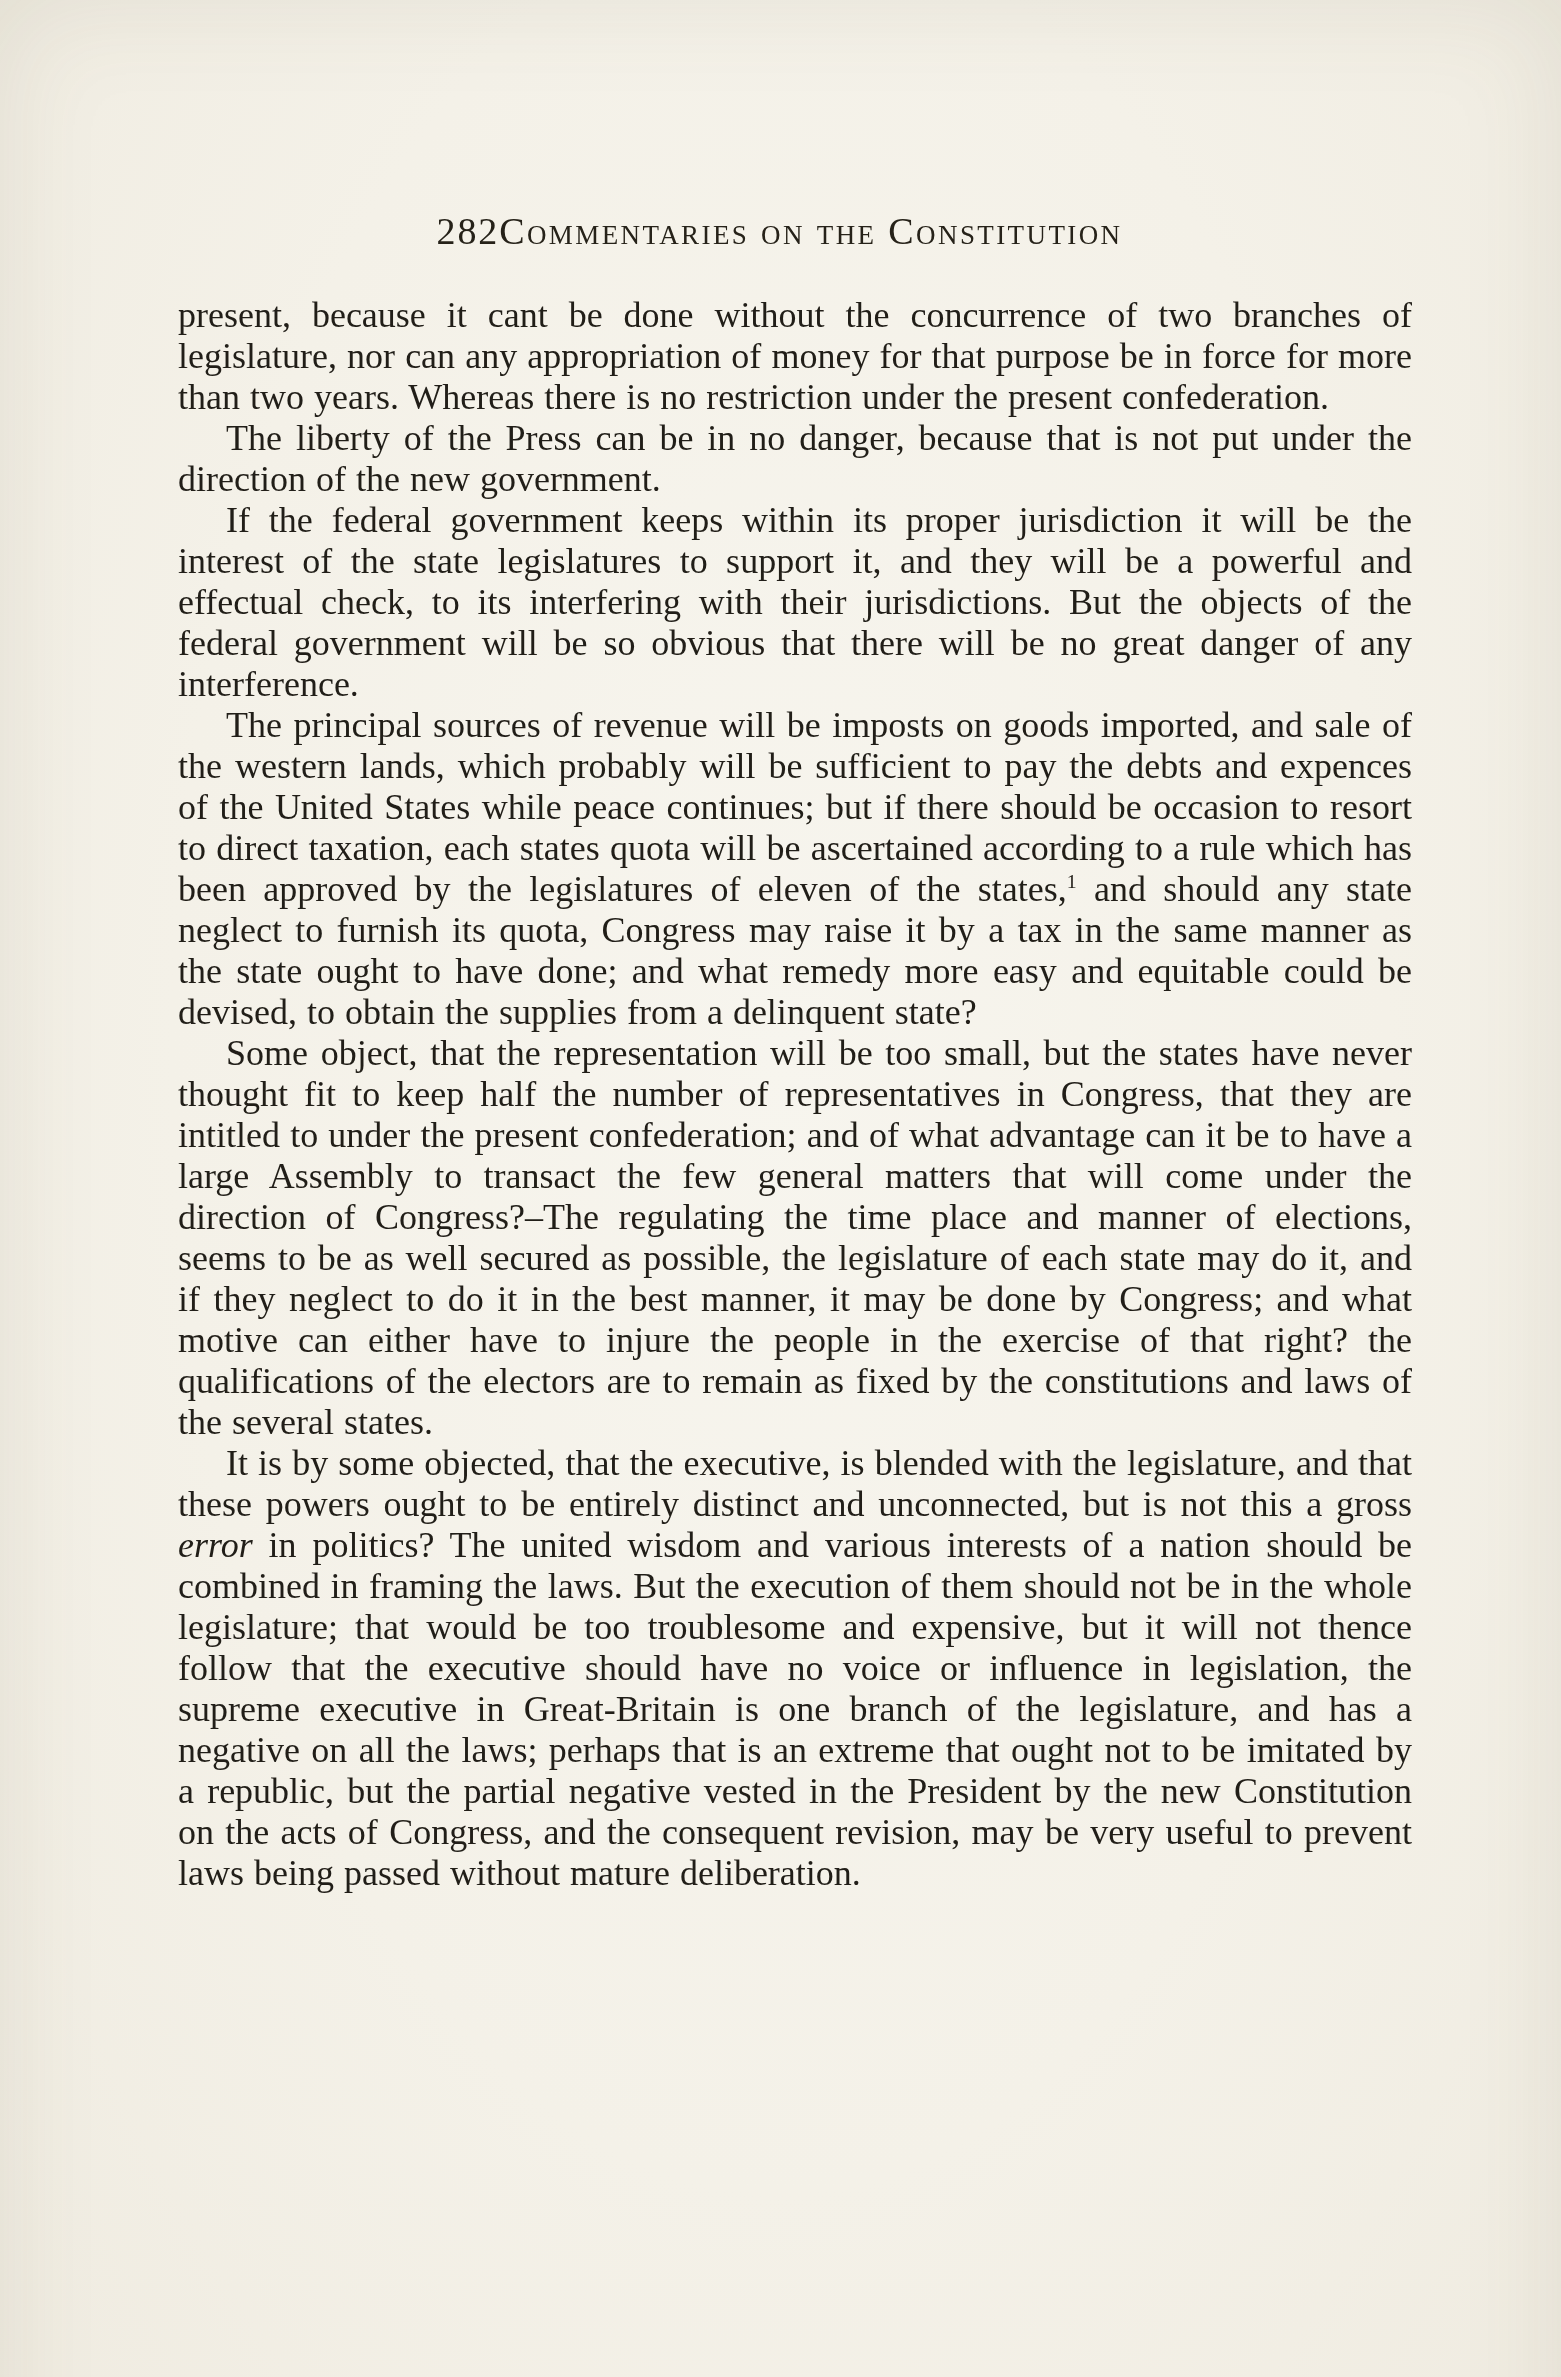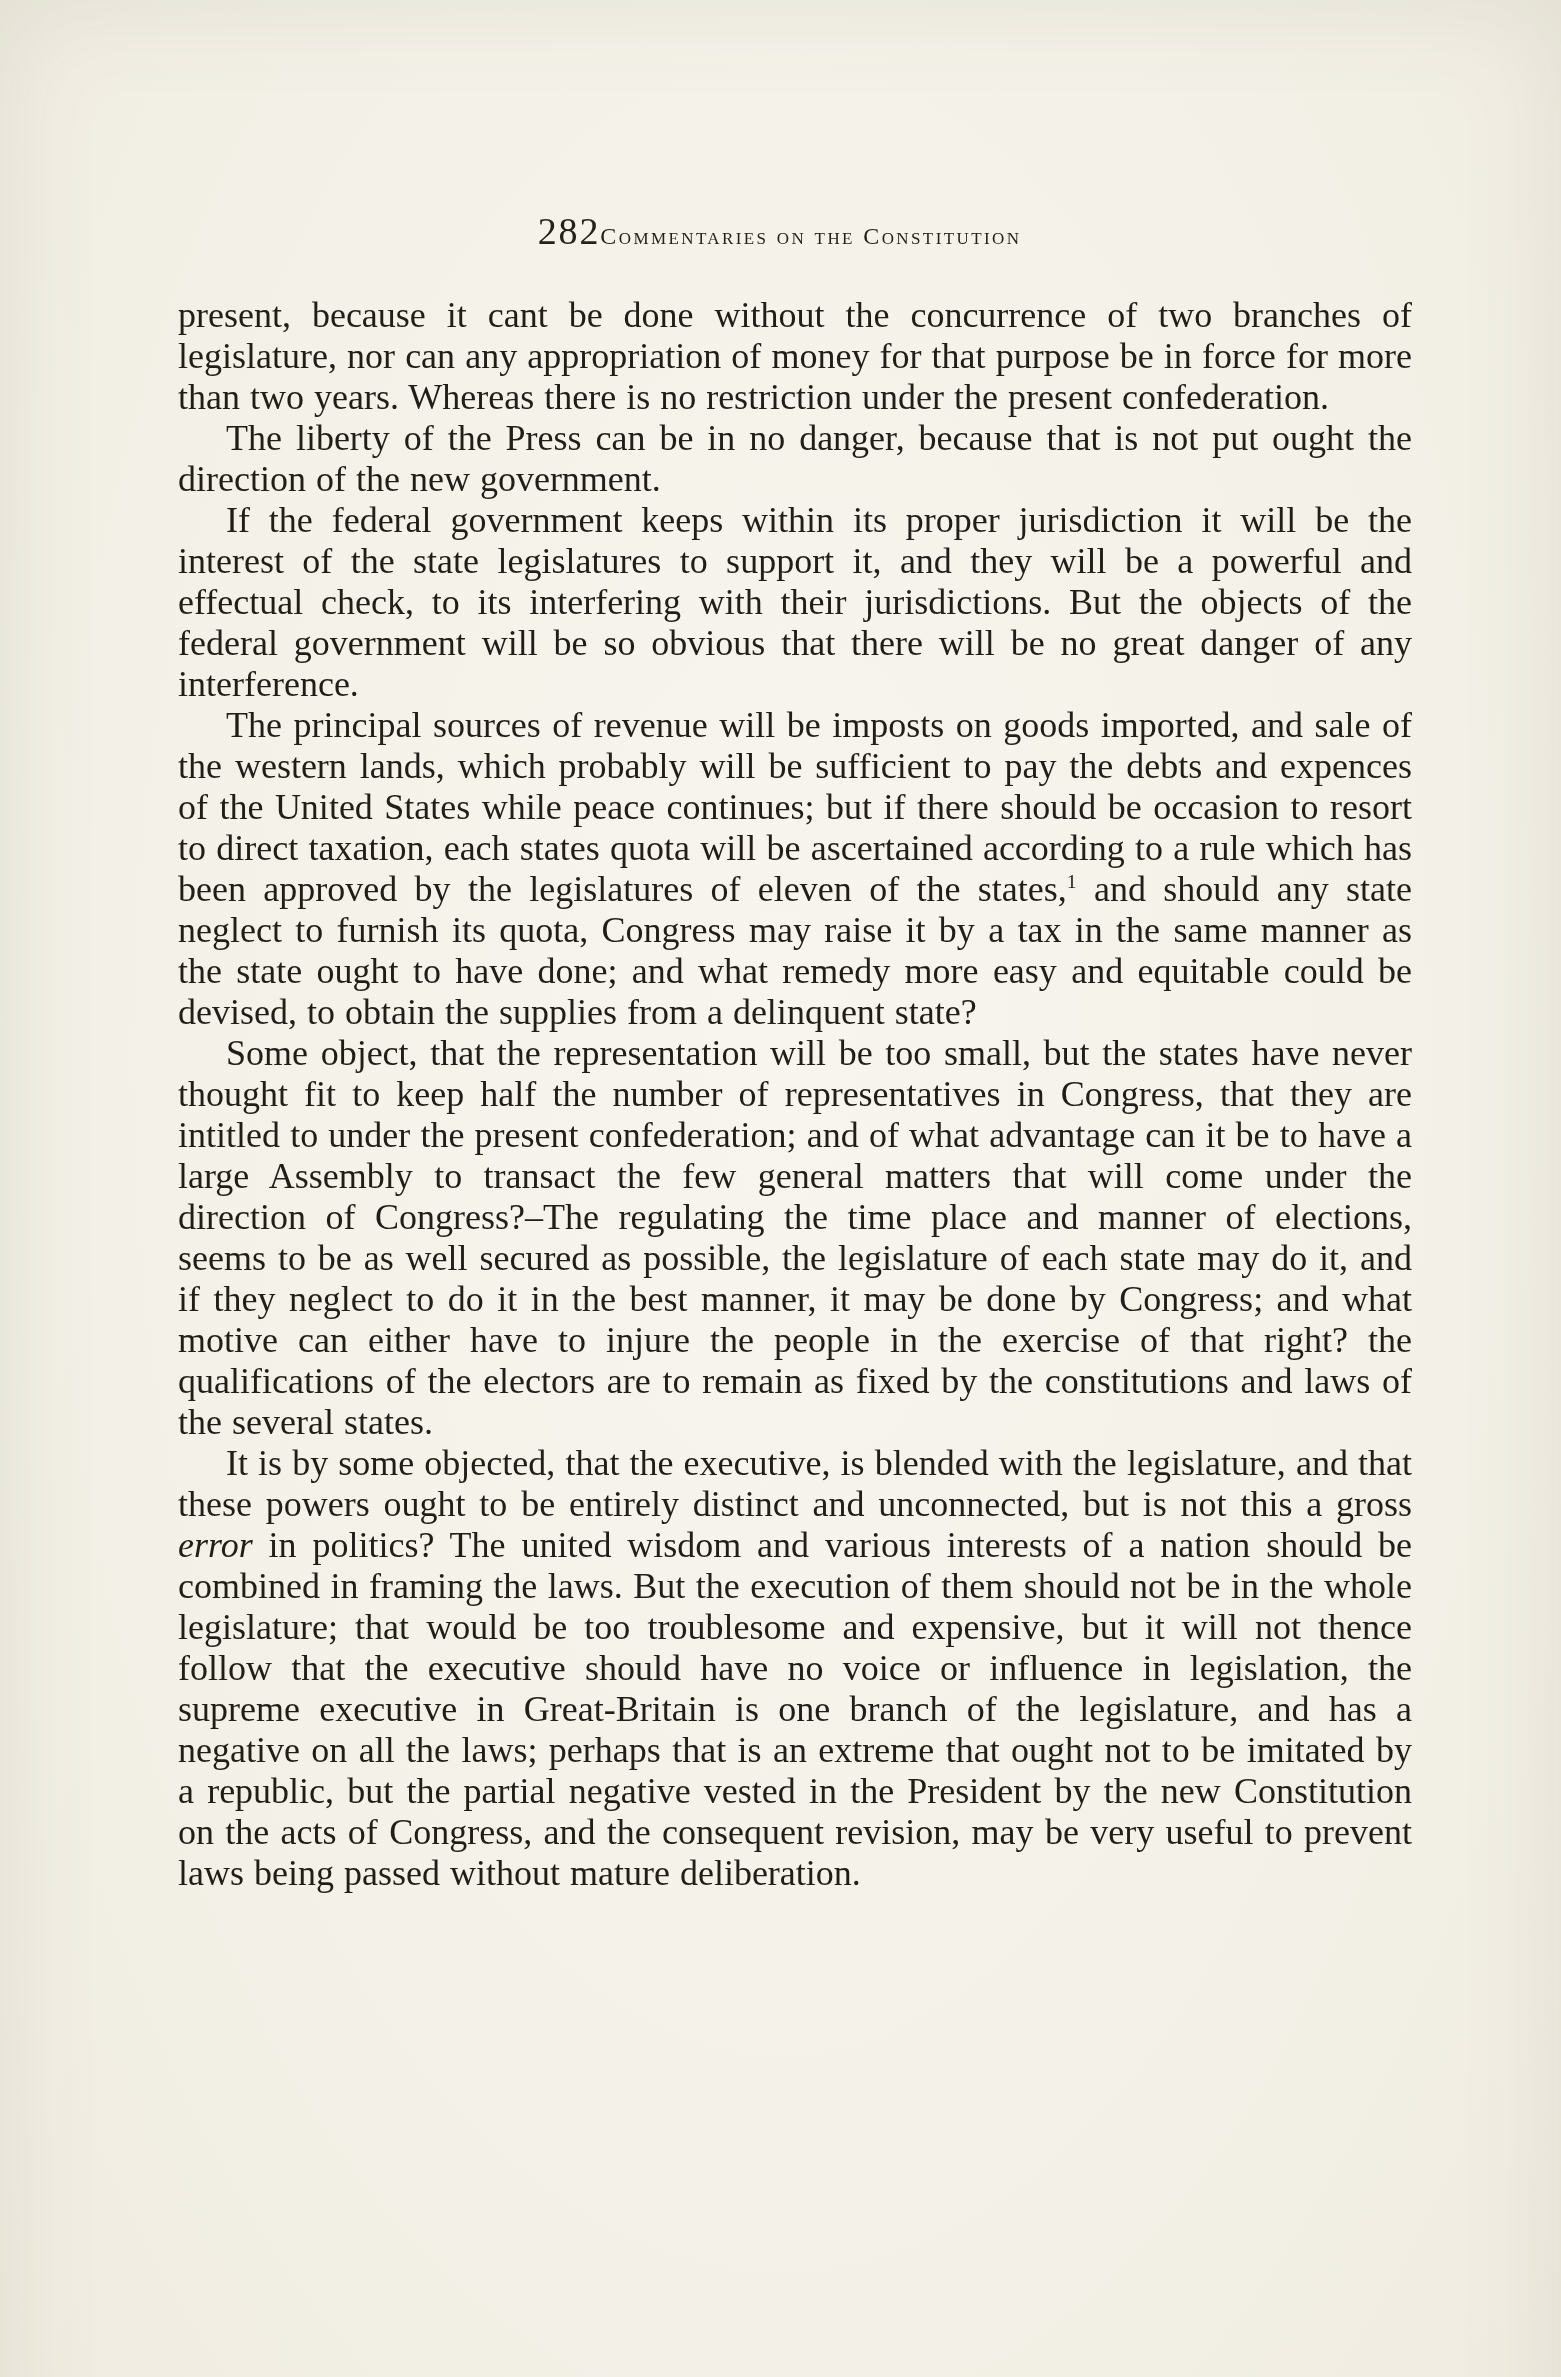--- a/index.html
+++ b/index.html
@@ -34,7 +34,7 @@
     color: #262219;
   }
   .running-head {
-    font-size: 24px;
+    font-size: 38px;
     font-variant: small-caps;
     letter-spacing: 2.4px;
     color: #262219;

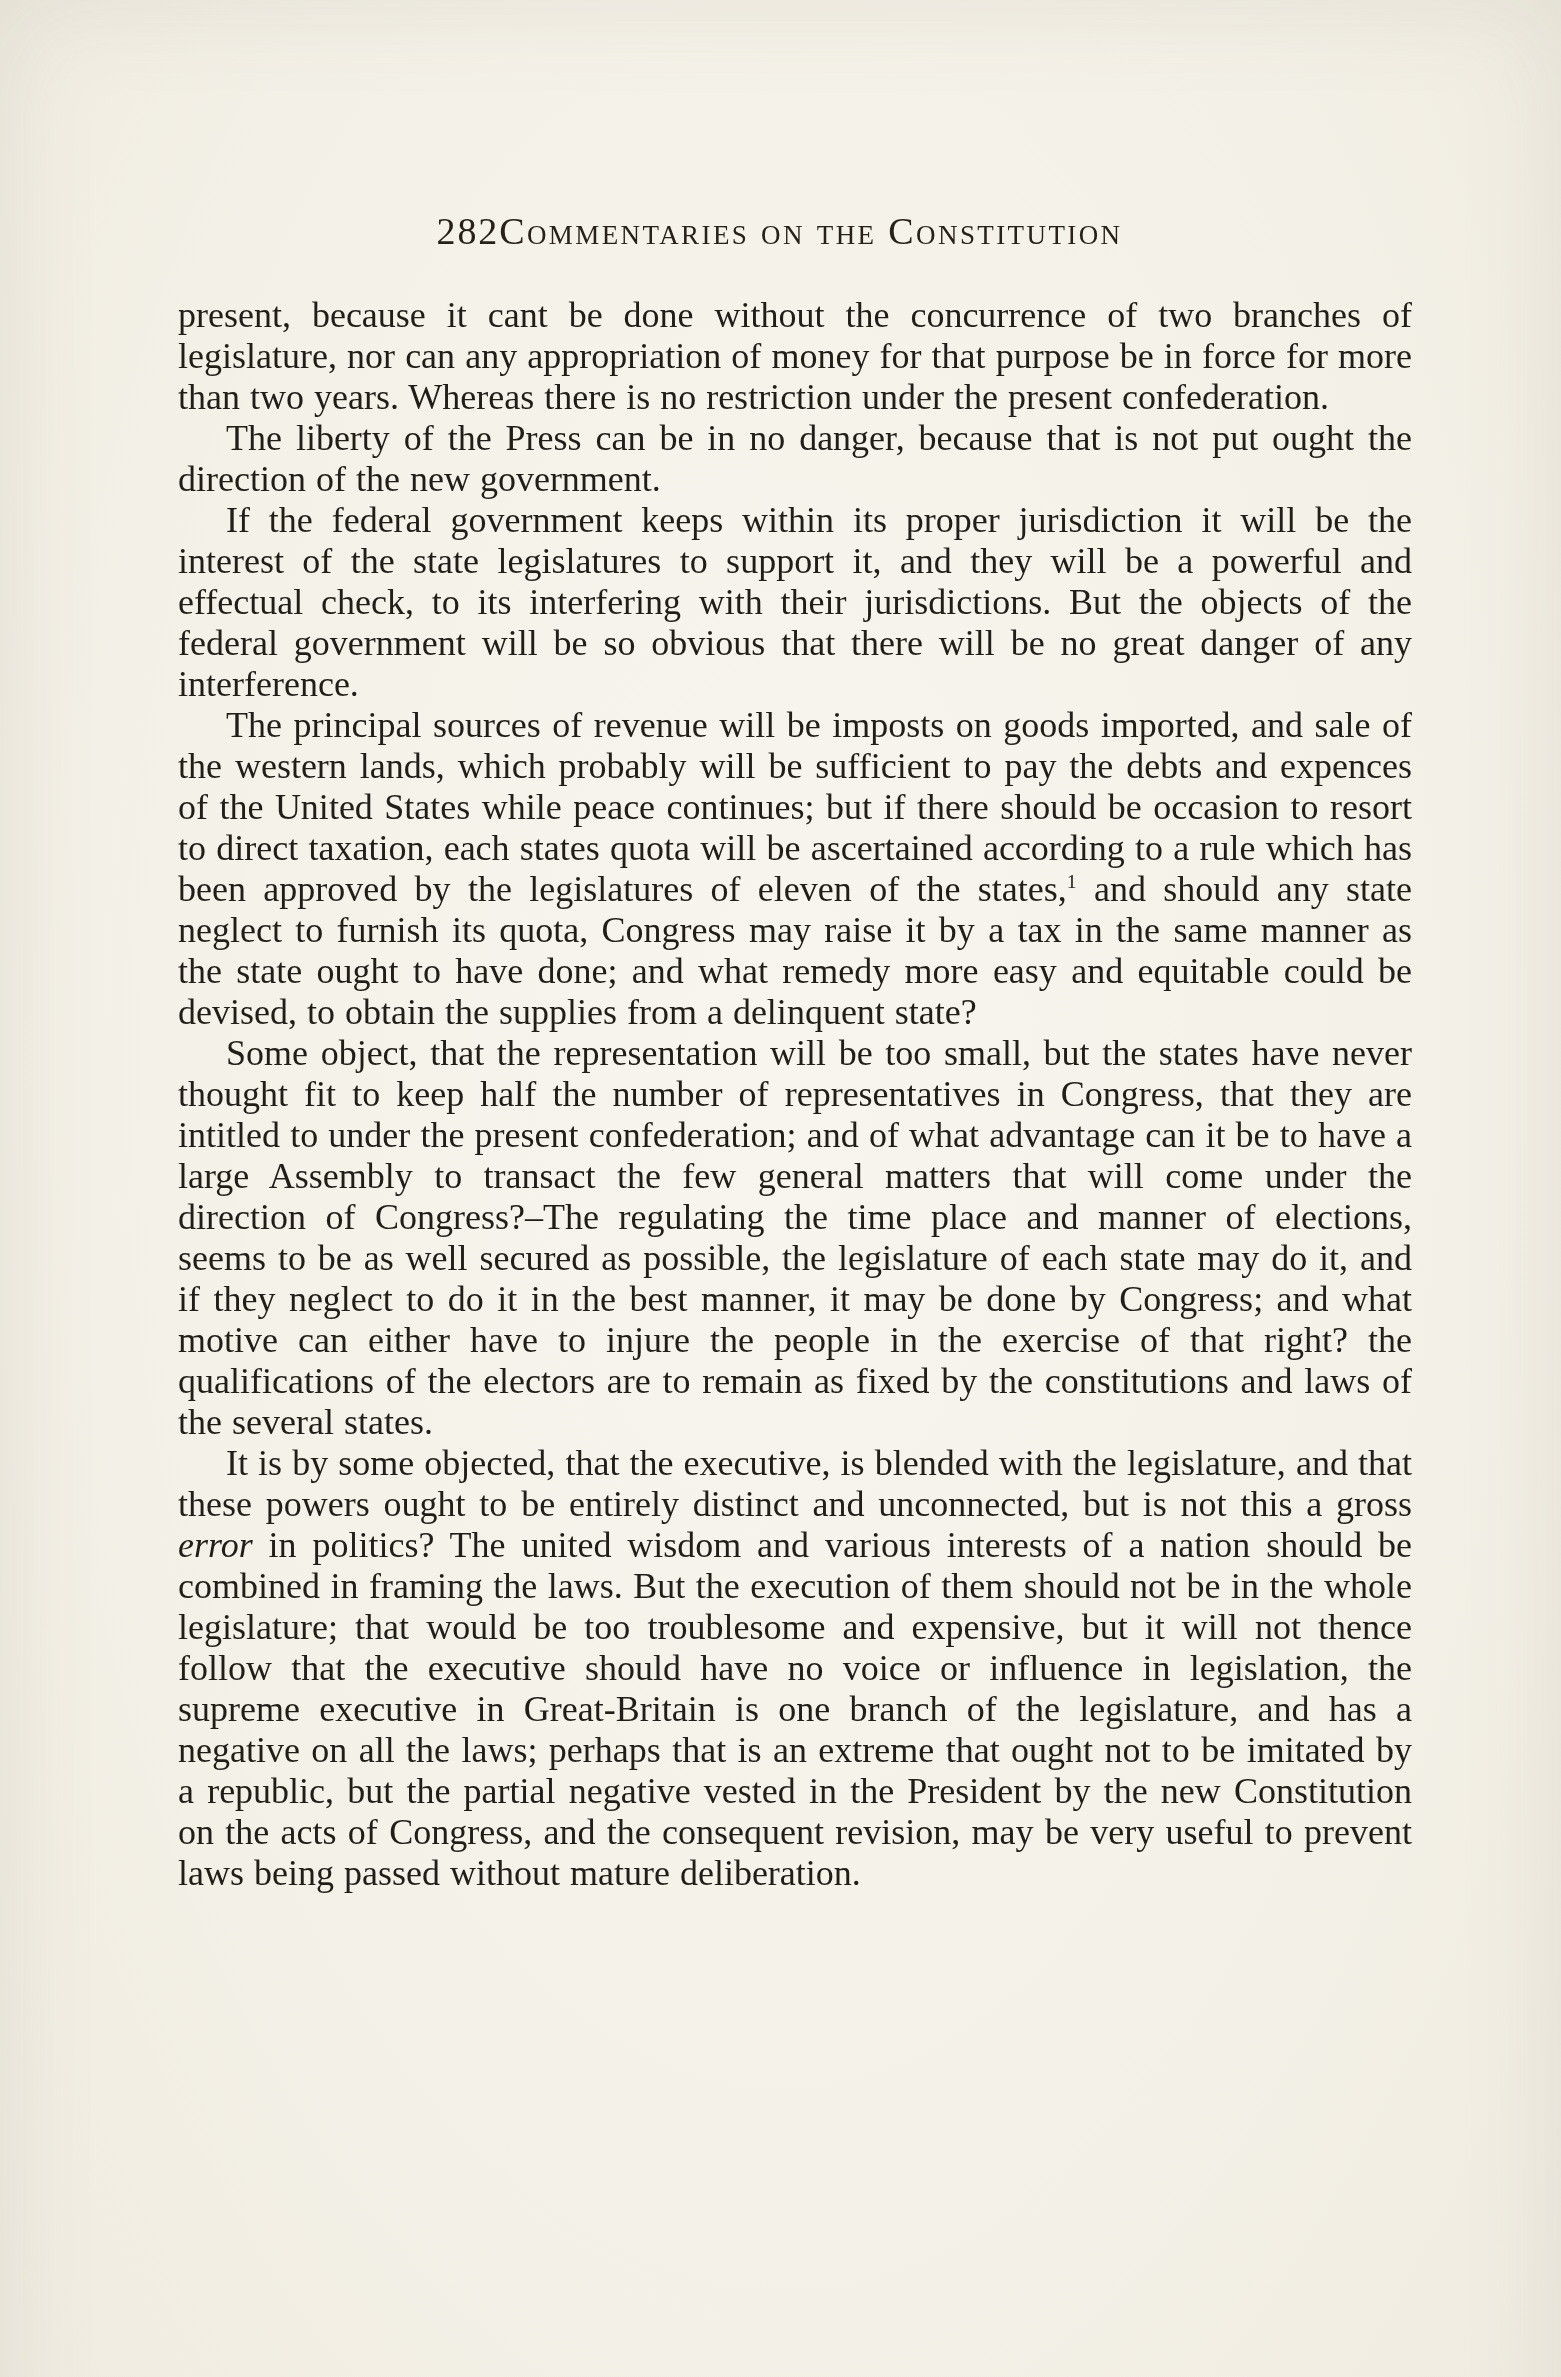--- a/index.html
+++ b/index.html
@@ -79,7 +79,7 @@
     <main class="body-text">
       <p class="no-indent">present, because it cant be done without the concurrence of two branches of legislature, nor can any appropriation of money for that purpose be in force for more than two years. Whereas there is no restriction under the present confederation.</p>
 
-      <p>The liberty of the Press can be in no danger, because that is not put ought the direction of the new government.</p>
+      <p>The liberty of the Press can be in no danger, because that is not put under the direction of the new government.</p>
 
       <p>If the federal government keeps within its proper jurisdiction it will be the interest of the state legislatures to support it, and they will be a powerful and effectual check, to its interfering with their jurisdictions. But the objects of the federal government will be so obvious that there will be no great danger of any interference.</p>
 

